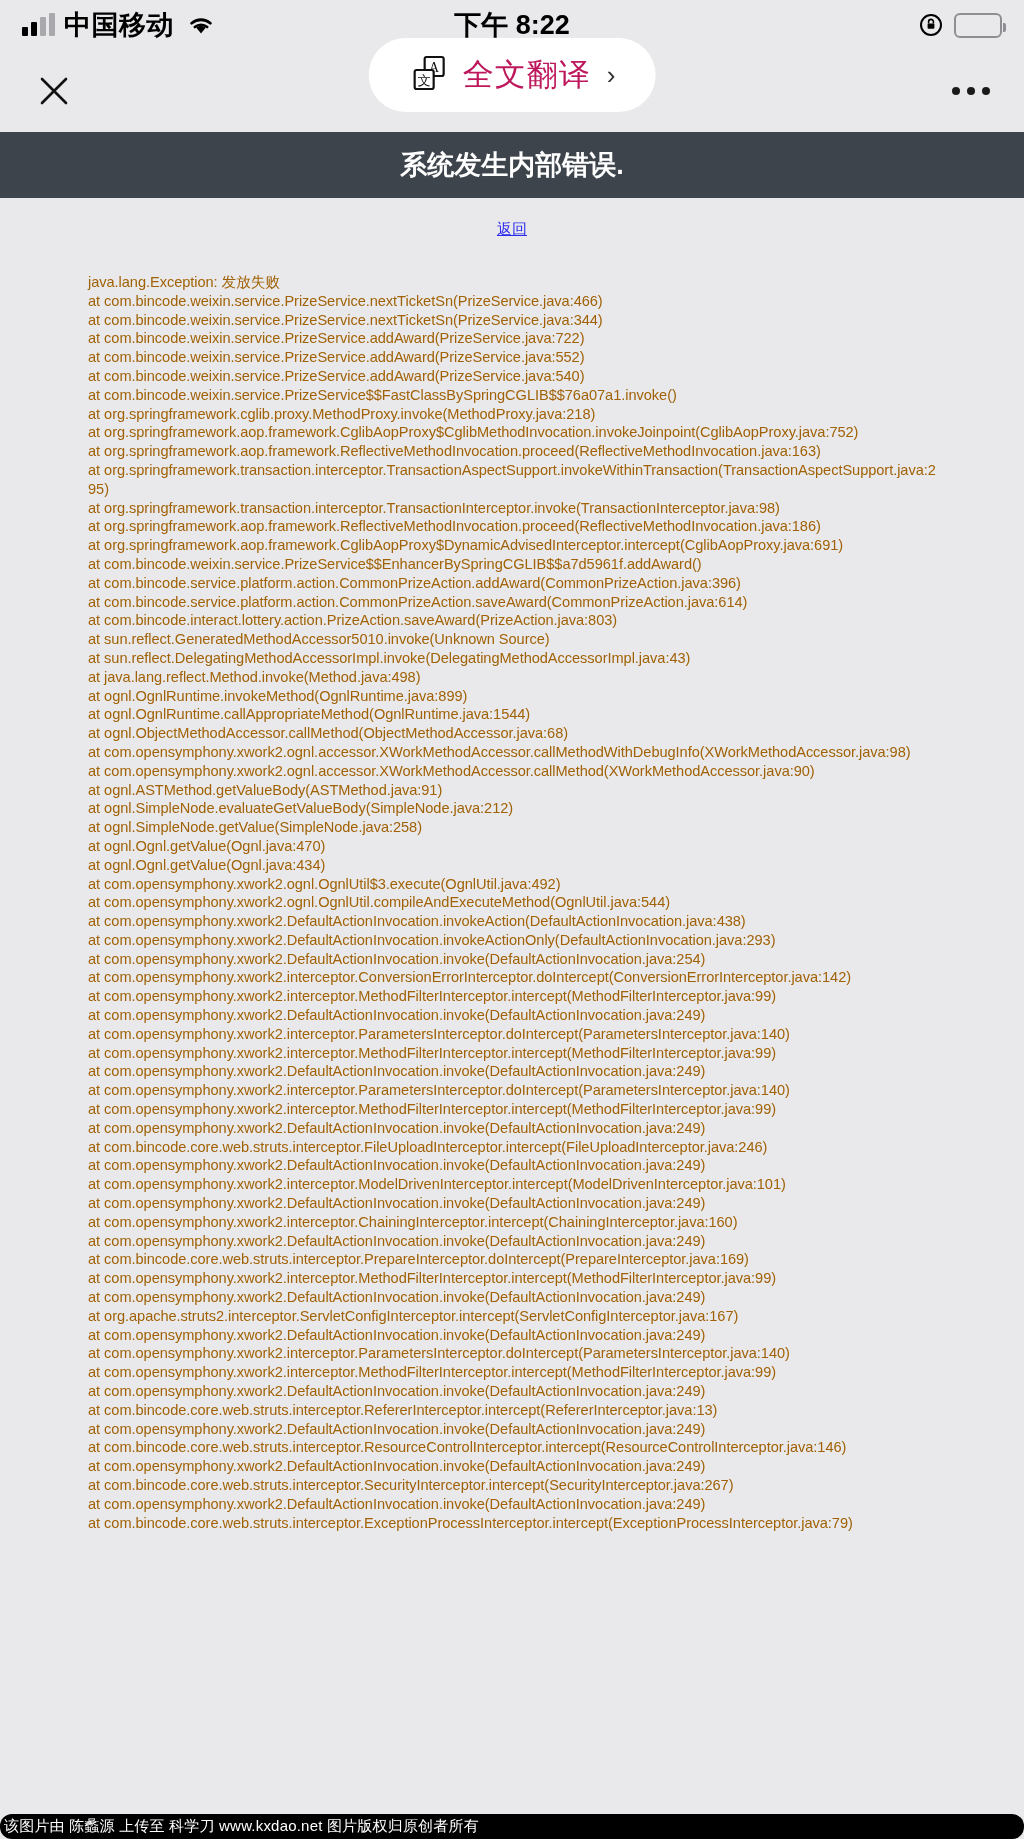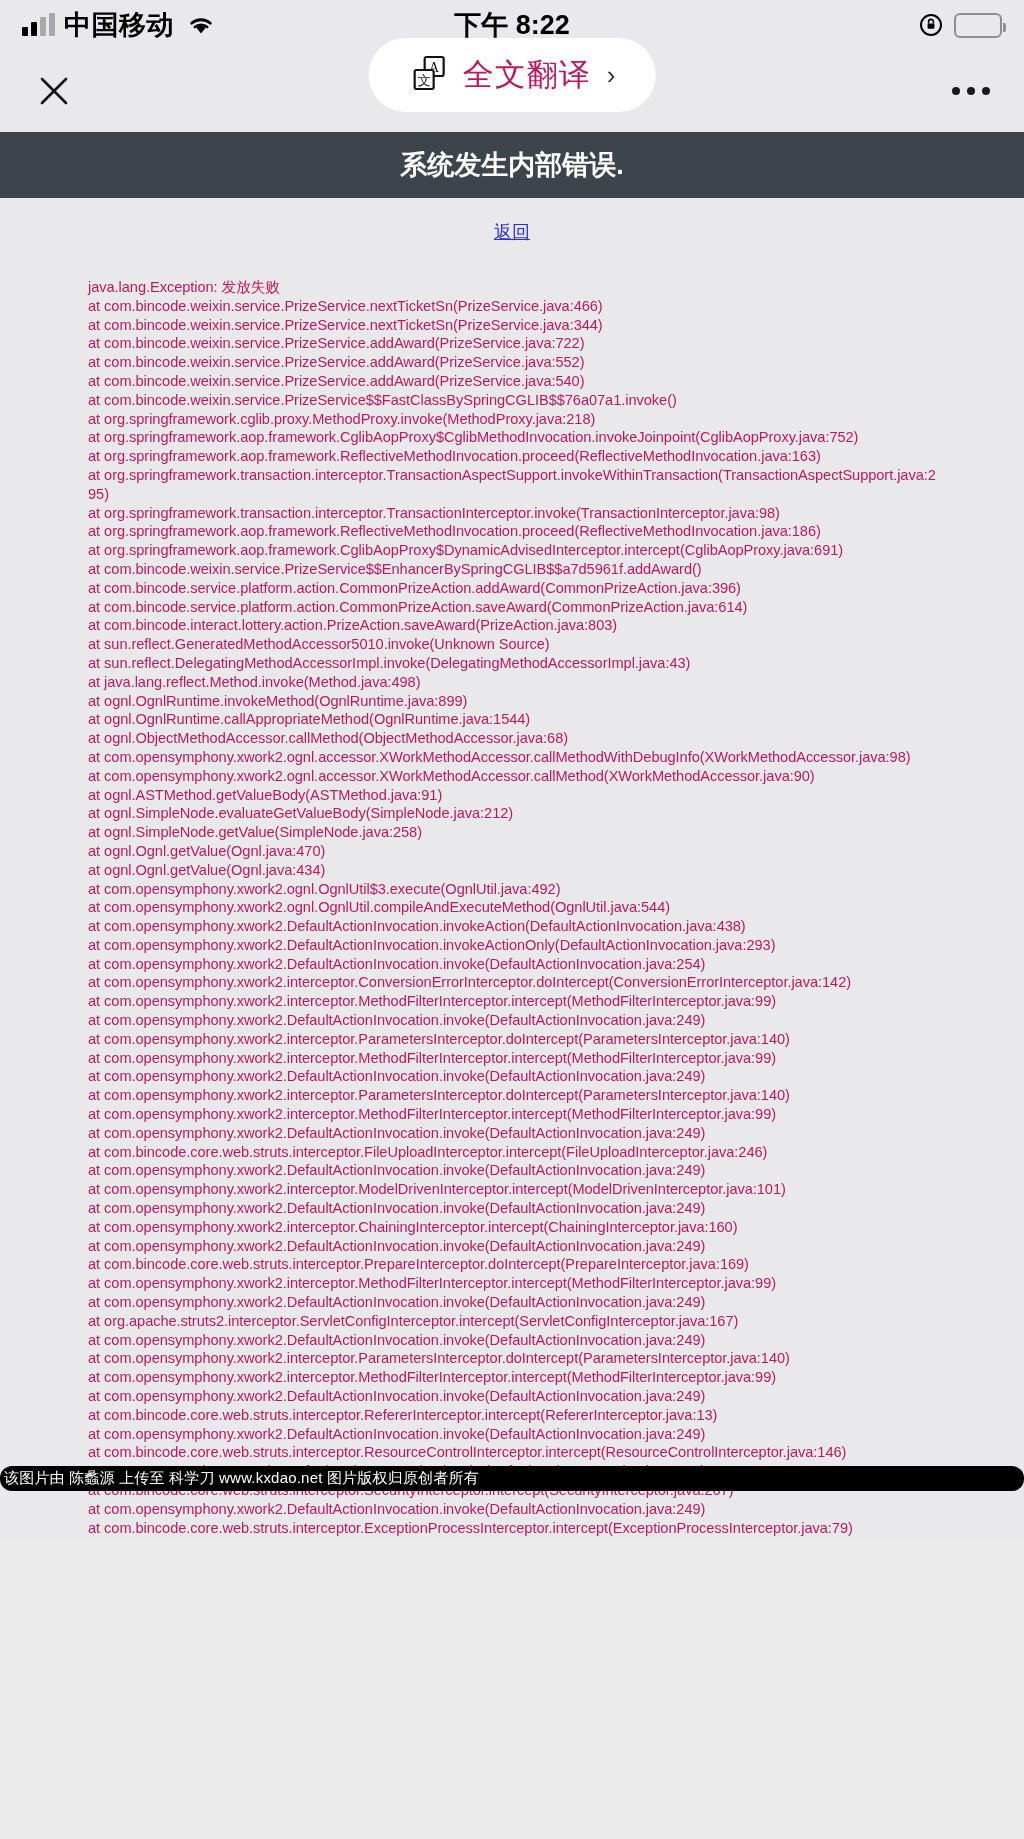--- a/index.html
+++ b/index.html
@@ -13,7 +13,7 @@
   #page {
     position: relative;
     width: 1024px;
-    height: 1491px;
+    height: 1839px;
     background: #e9e9eb;
   }
 

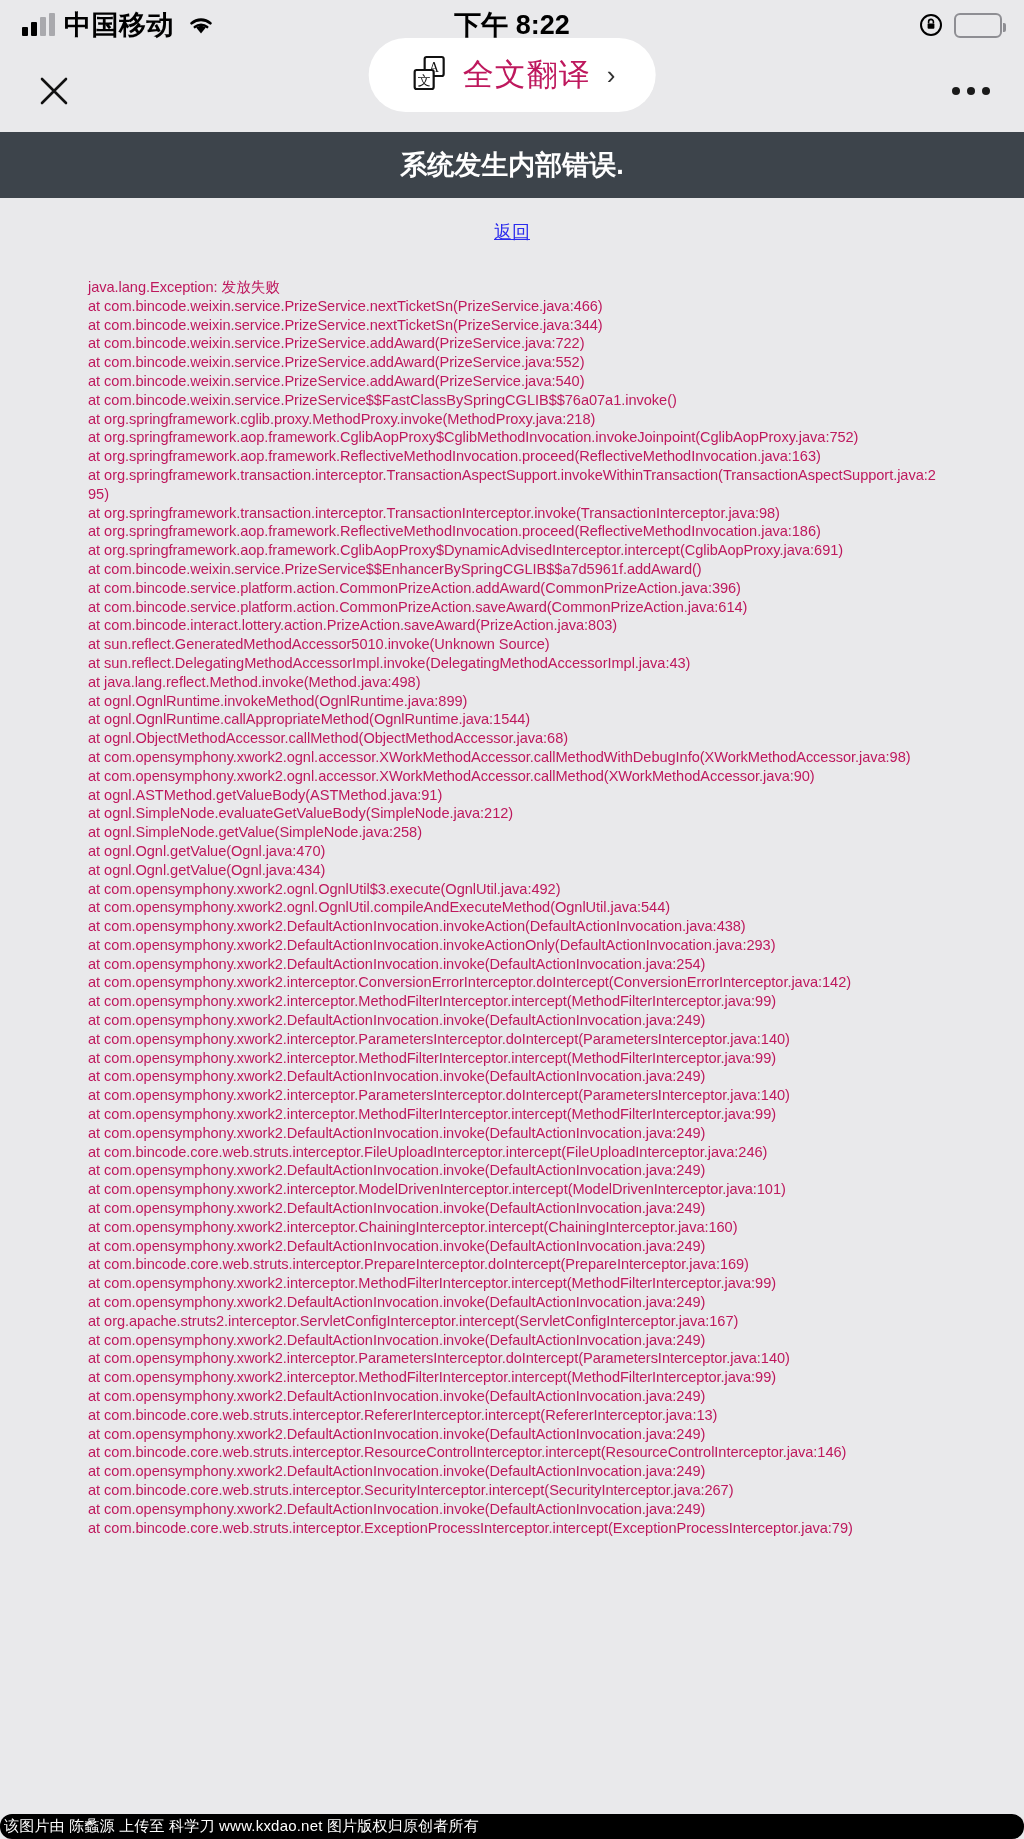--- a/index.html
+++ b/index.html
@@ -106,7 +106,7 @@
   .back-wrap { text-align: center; padding: 22px 0 6px 0; }
   .back-link {
     color: #2b2bee;
-    font-size: 18px;
+    font-size: 15px;
     text-decoration: underline;
     cursor: pointer;
   }

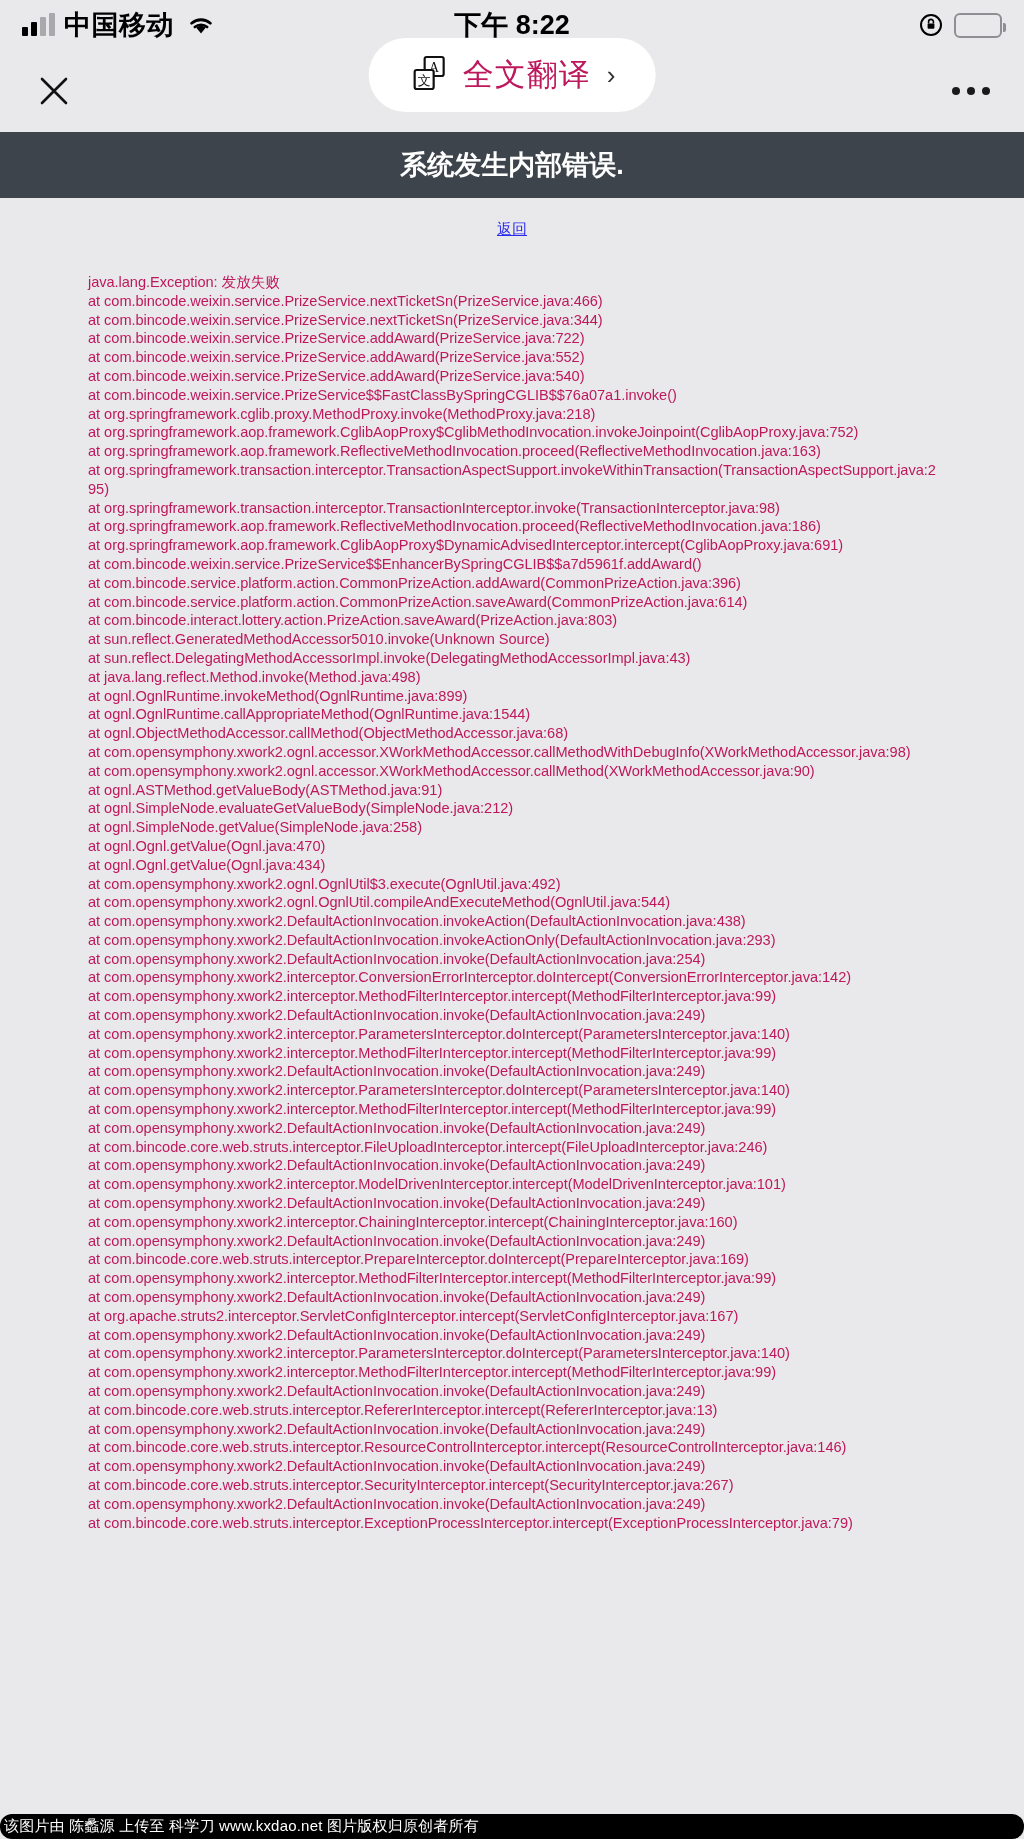--- a/index.html
+++ b/index.html
@@ -114,7 +114,7 @@
     padding: 28px 88px 0 88px;
     font-size: 14.6px;
     line-height: 18.8px;
-    color: #be185d;
+    color: #a16207;
     letter-spacing: -0.05px;
   }
   .trace .ln {

